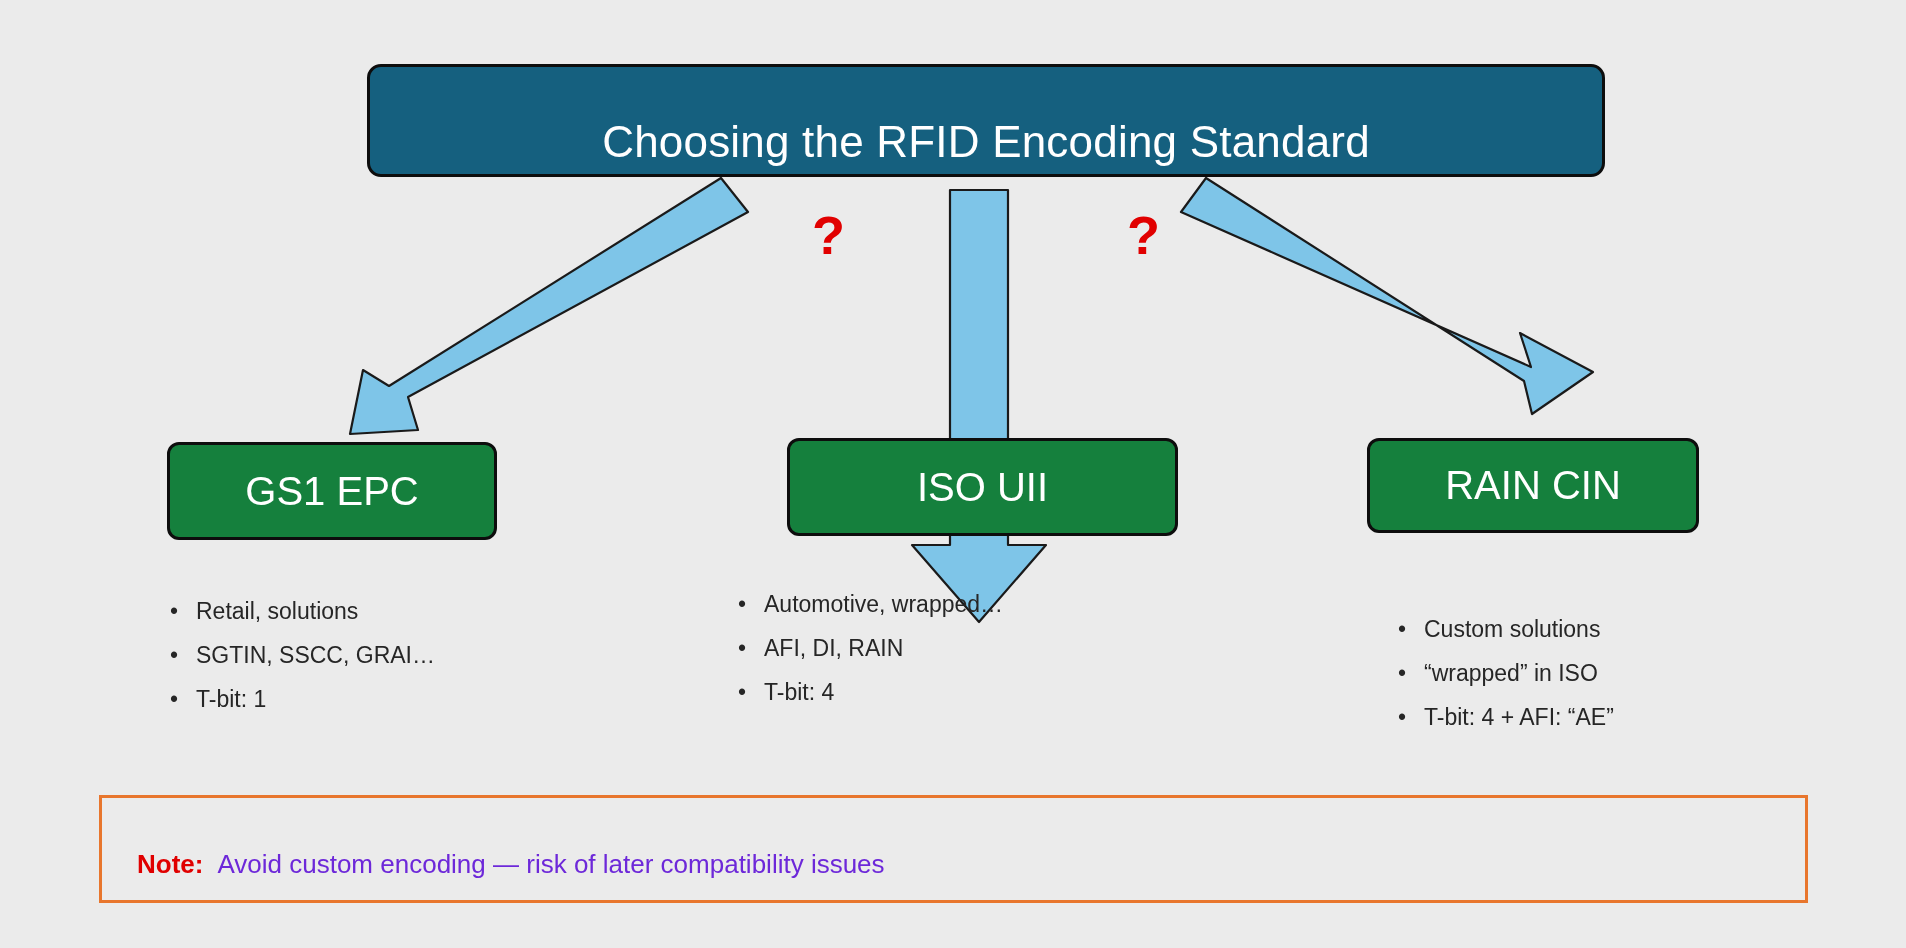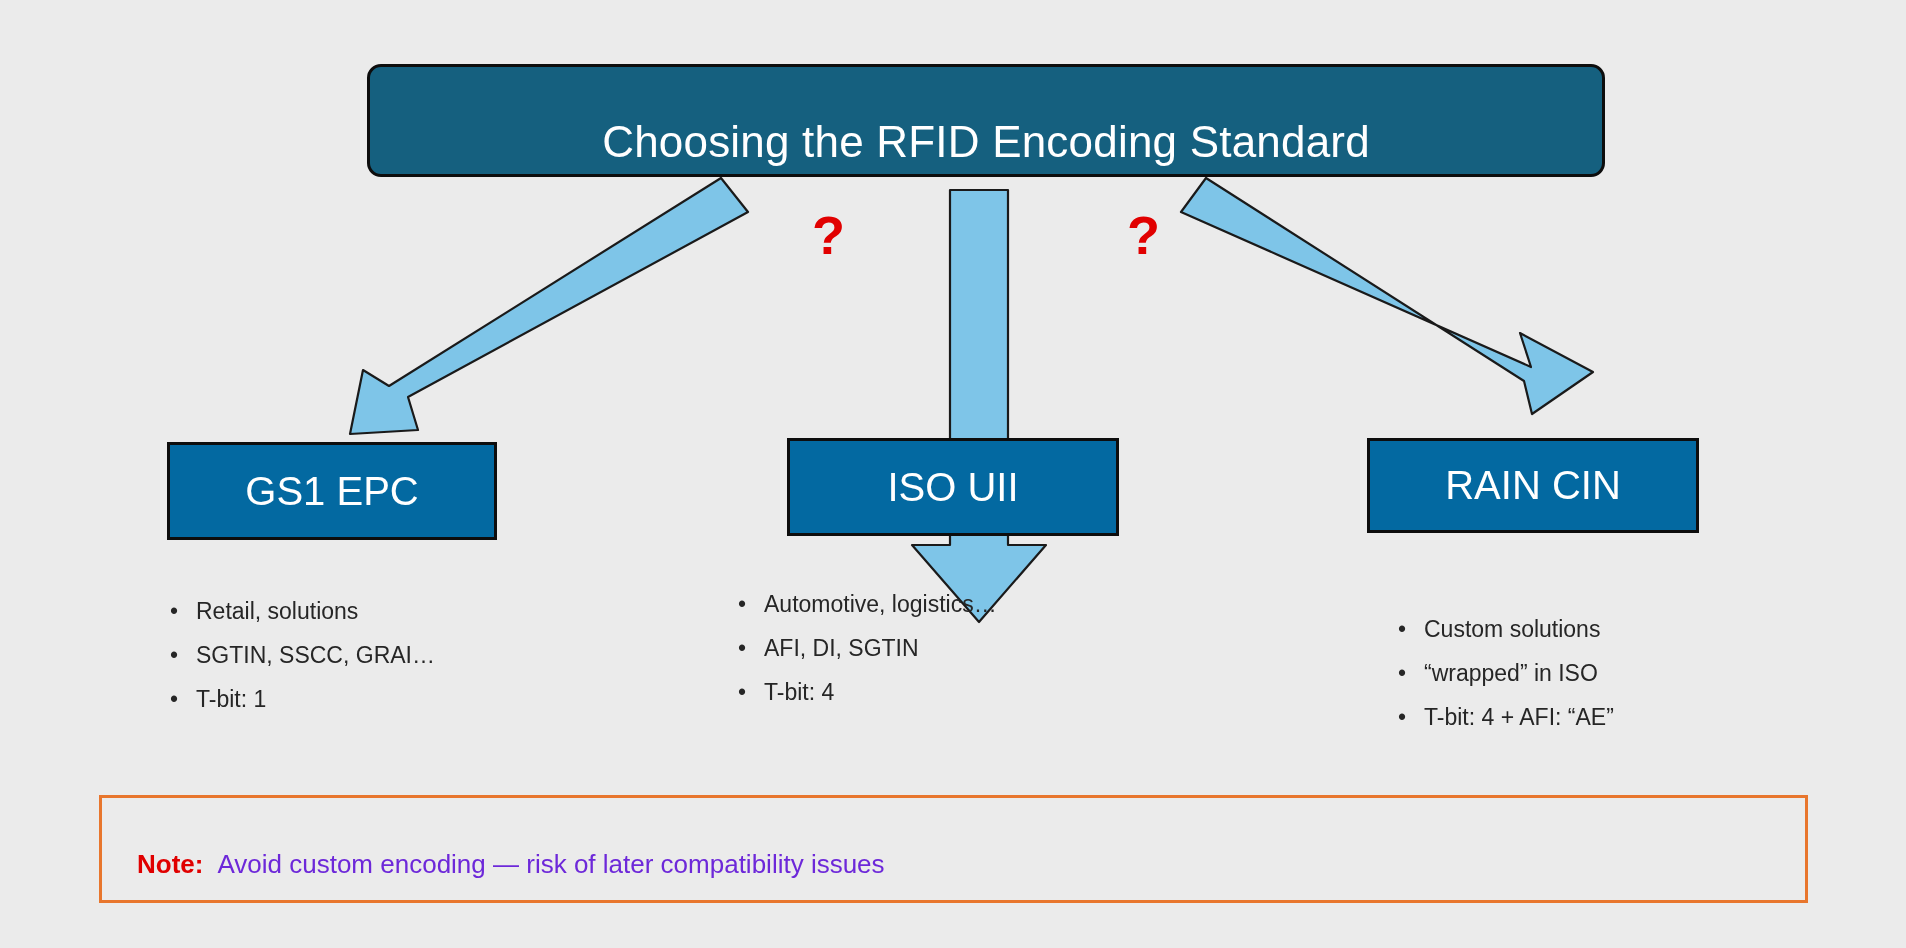--- a/index.html
+++ b/index.html
@@ -61,9 +61,9 @@
   
   .opt-box {
     position: absolute;
-    background: #0369a1;
+    background: #15803d;
     border: 3px solid #0d0d0d;
-    border-radius: 0;
+    border-radius: 12px;
     box-sizing: border-box;
     display: flex;
     align-items: center;

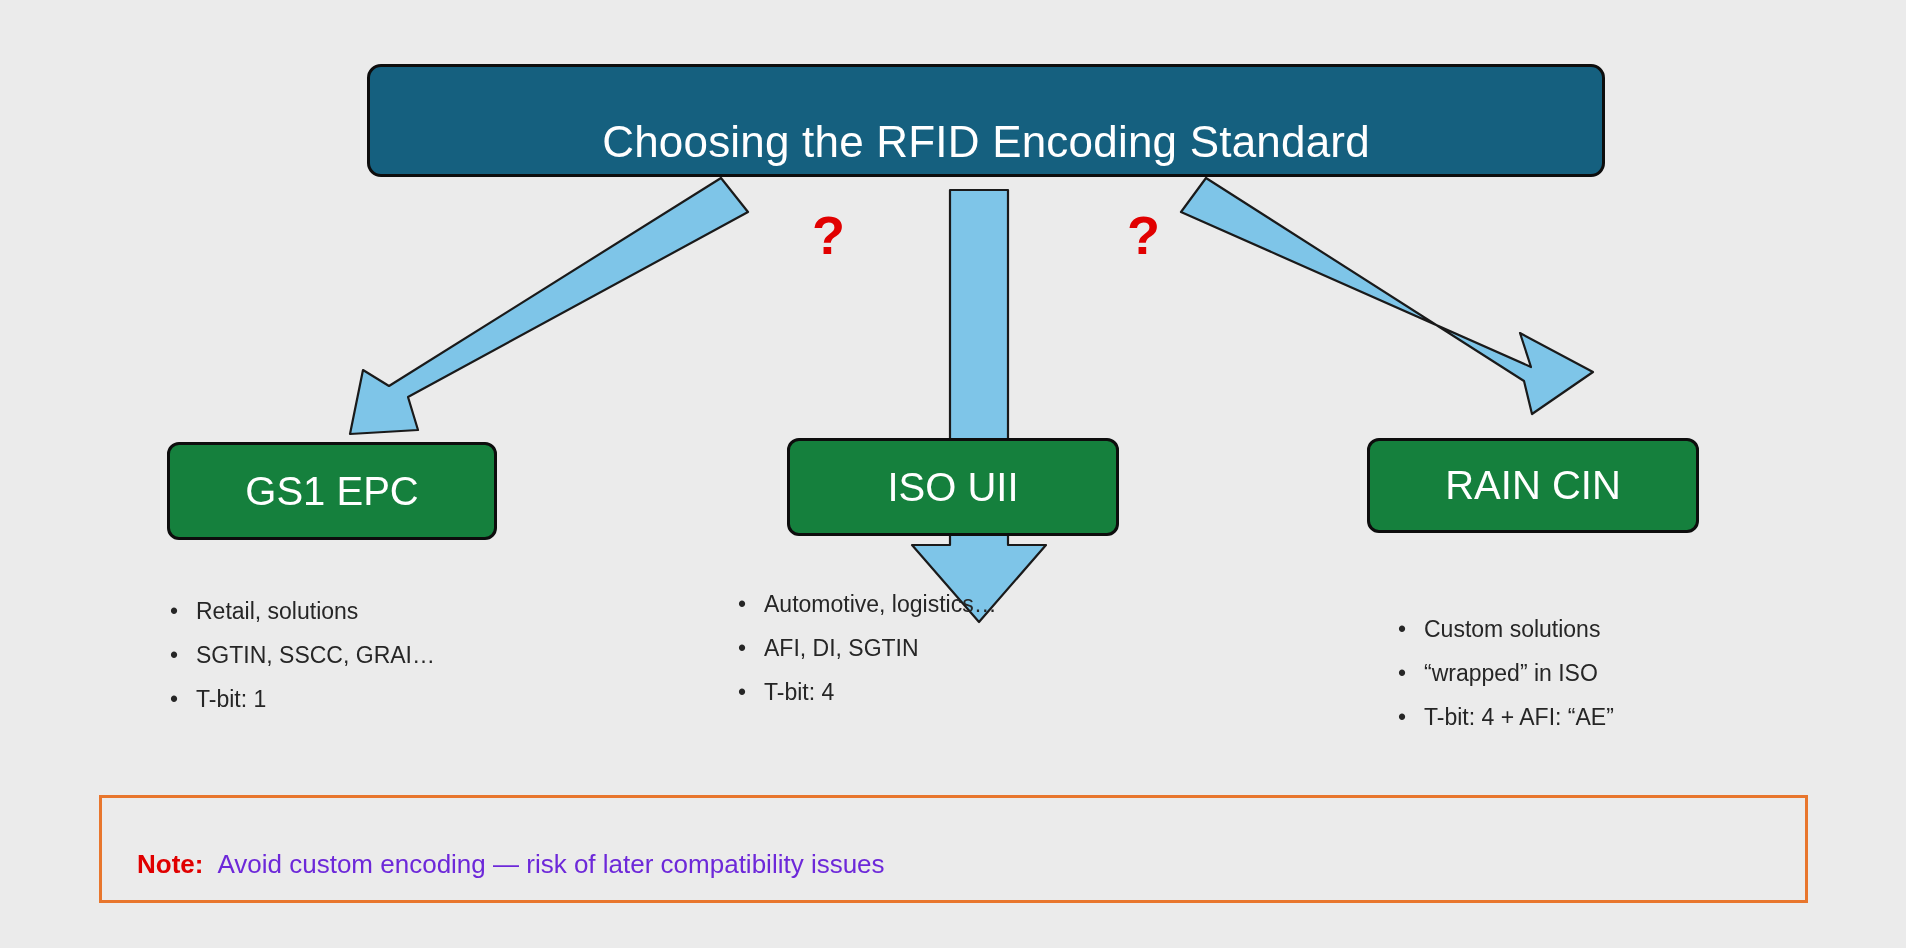--- a/index.html
+++ b/index.html
@@ -78,7 +78,7 @@
   }
 
   #box-gs1  { left: 167px;  top: 442px; width: 330px; height: 98px; }
-  #box-iso  { left: 787px;  top: 438px; width: 332px; height: 98px; }
+  #box-iso  { left: 787px;  top: 438px; width: 391px; height: 98px; }
   #box-rain { left: 1367px; top: 438px; width: 332px; height: 95px; justify-content: center; }
 
   

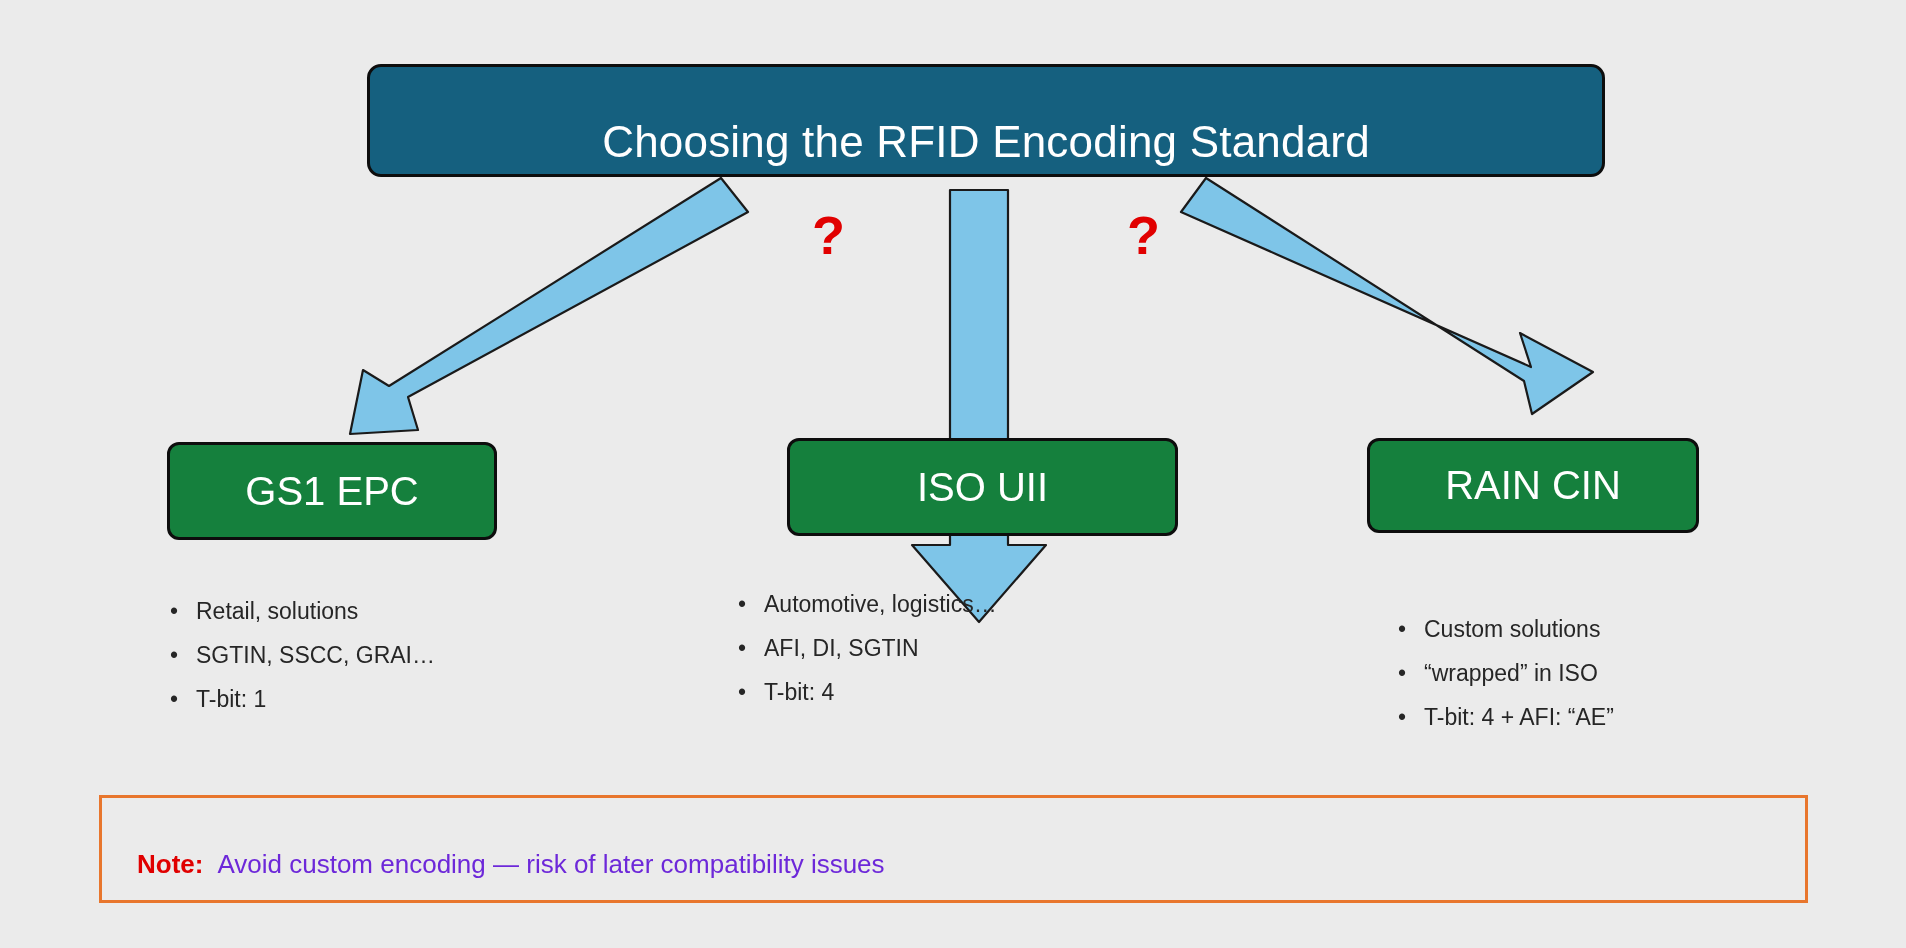--- a/index.html
+++ b/index.html
@@ -200,7 +200,7 @@
   <ul class="bullets" id="list-iso">
     <li>
       <span class="dot">•</span>
-      <span>Automotive, logistics…</span>
+      <span>Automotive, wrapped…</span>
     </li>
     <li>
       <span class="dot">•</span>

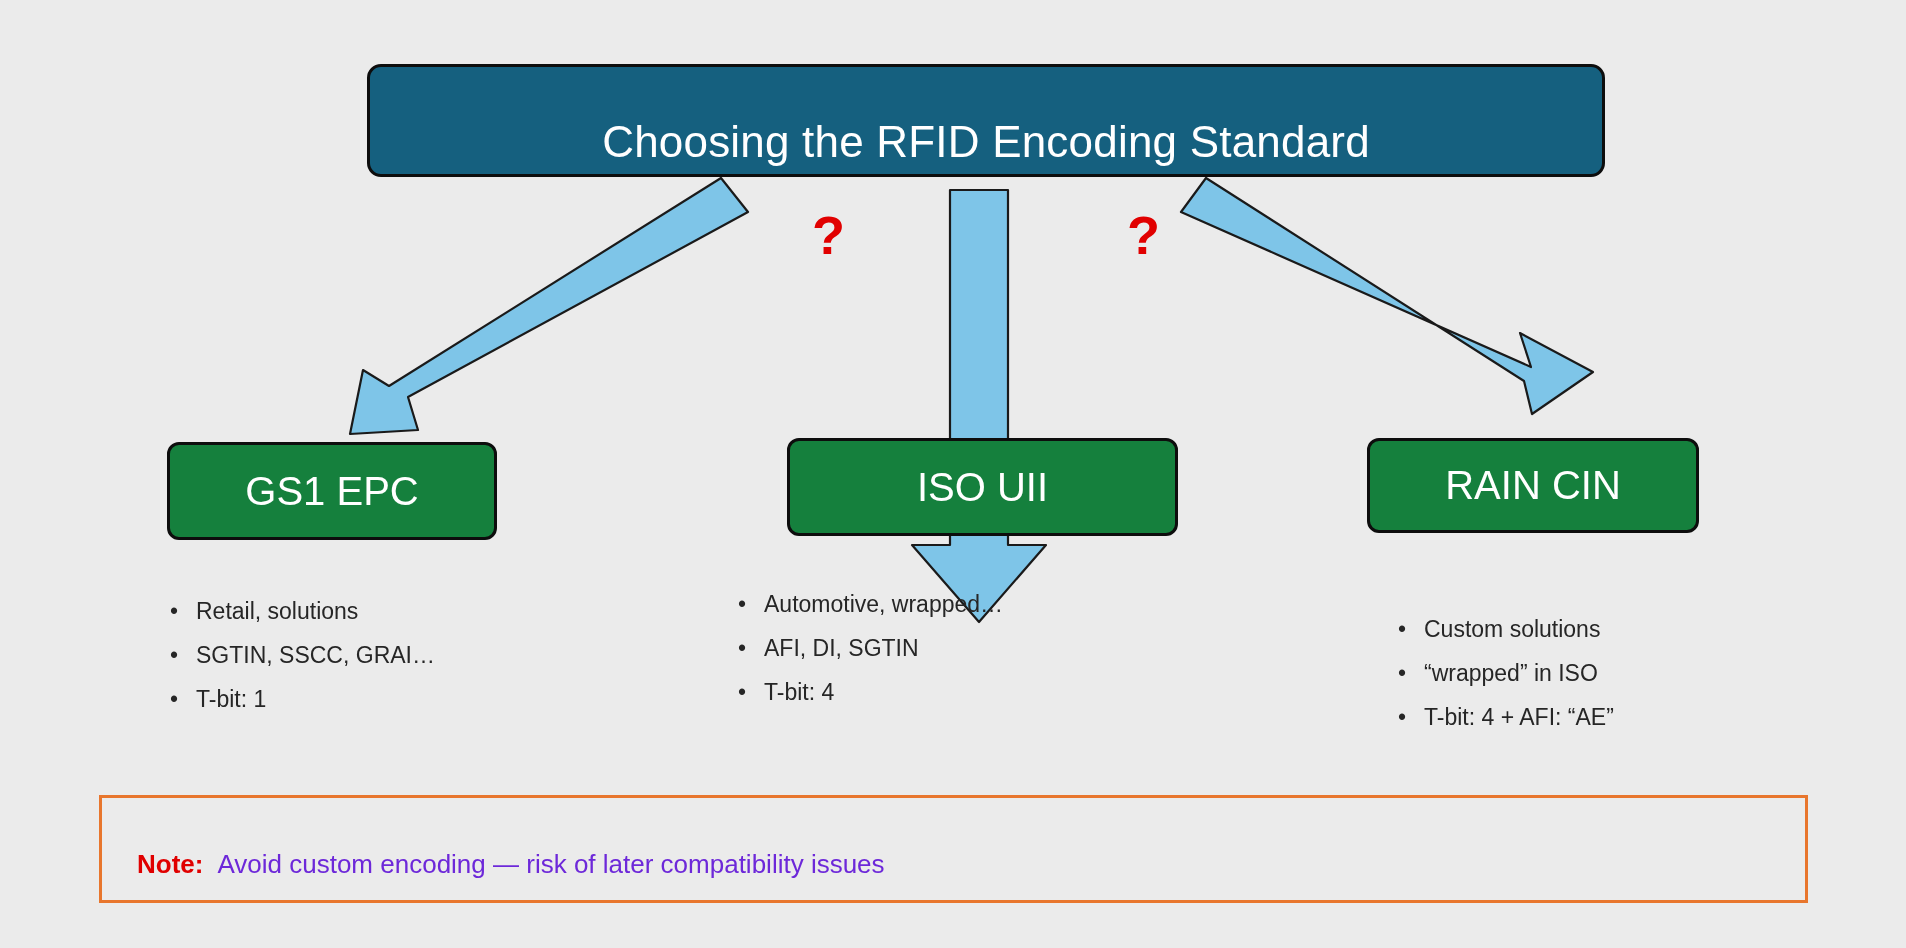--- a/index.html
+++ b/index.html
@@ -204,7 +204,7 @@
     </li>
     <li>
       <span class="dot">•</span>
-      <span>AFI, DI, SGTIN</span>
+      <span>AFI, DI, RAIN</span>
     </li>
     <li>
       <span class="dot">•</span>

